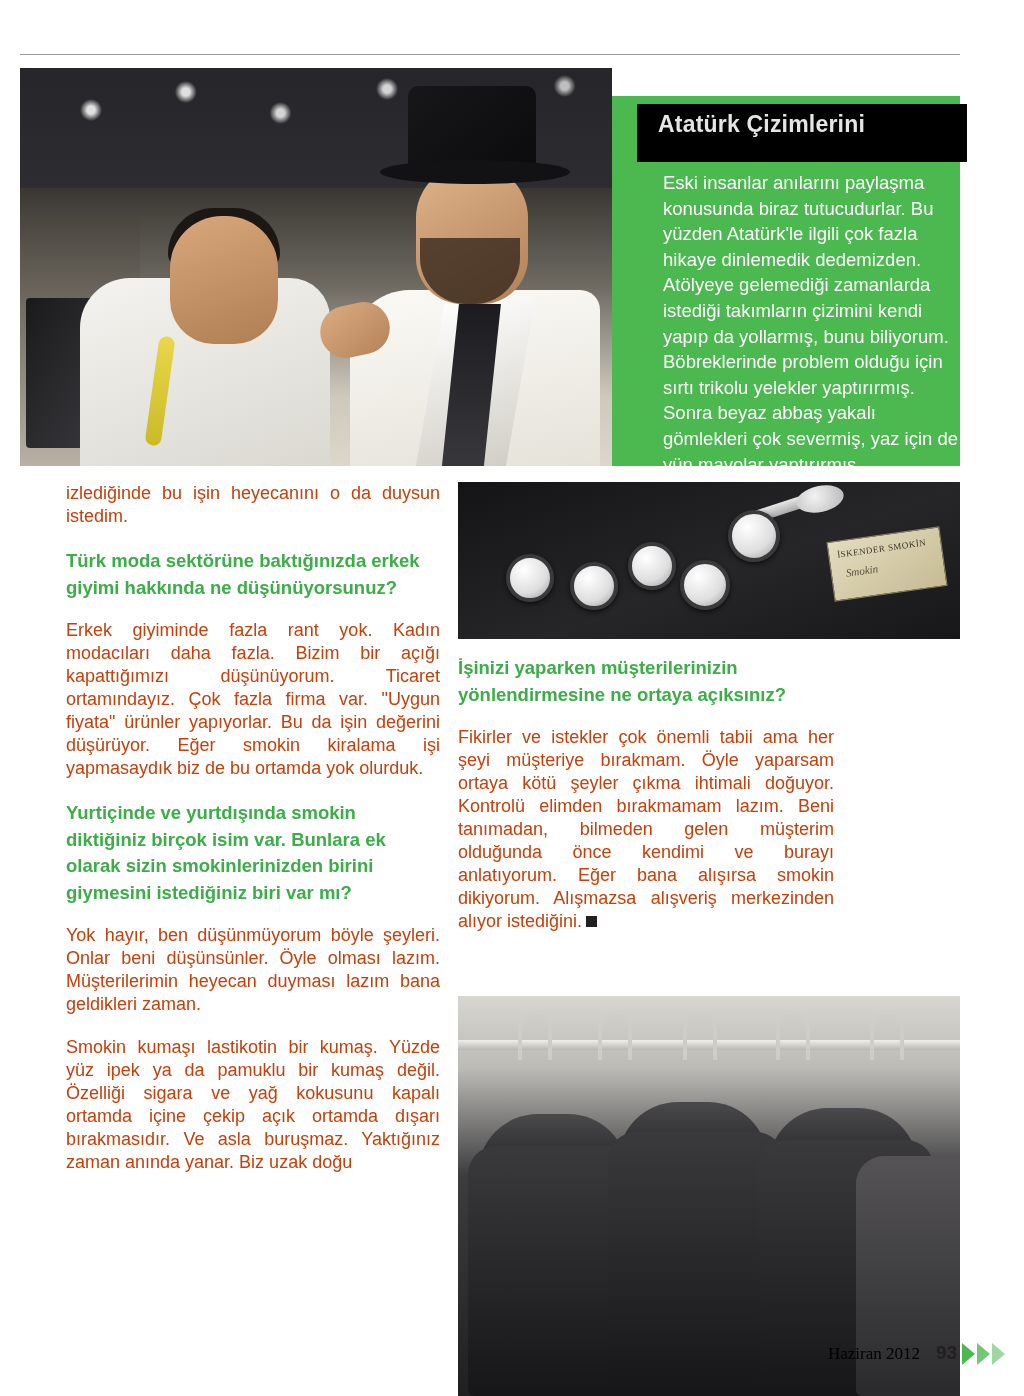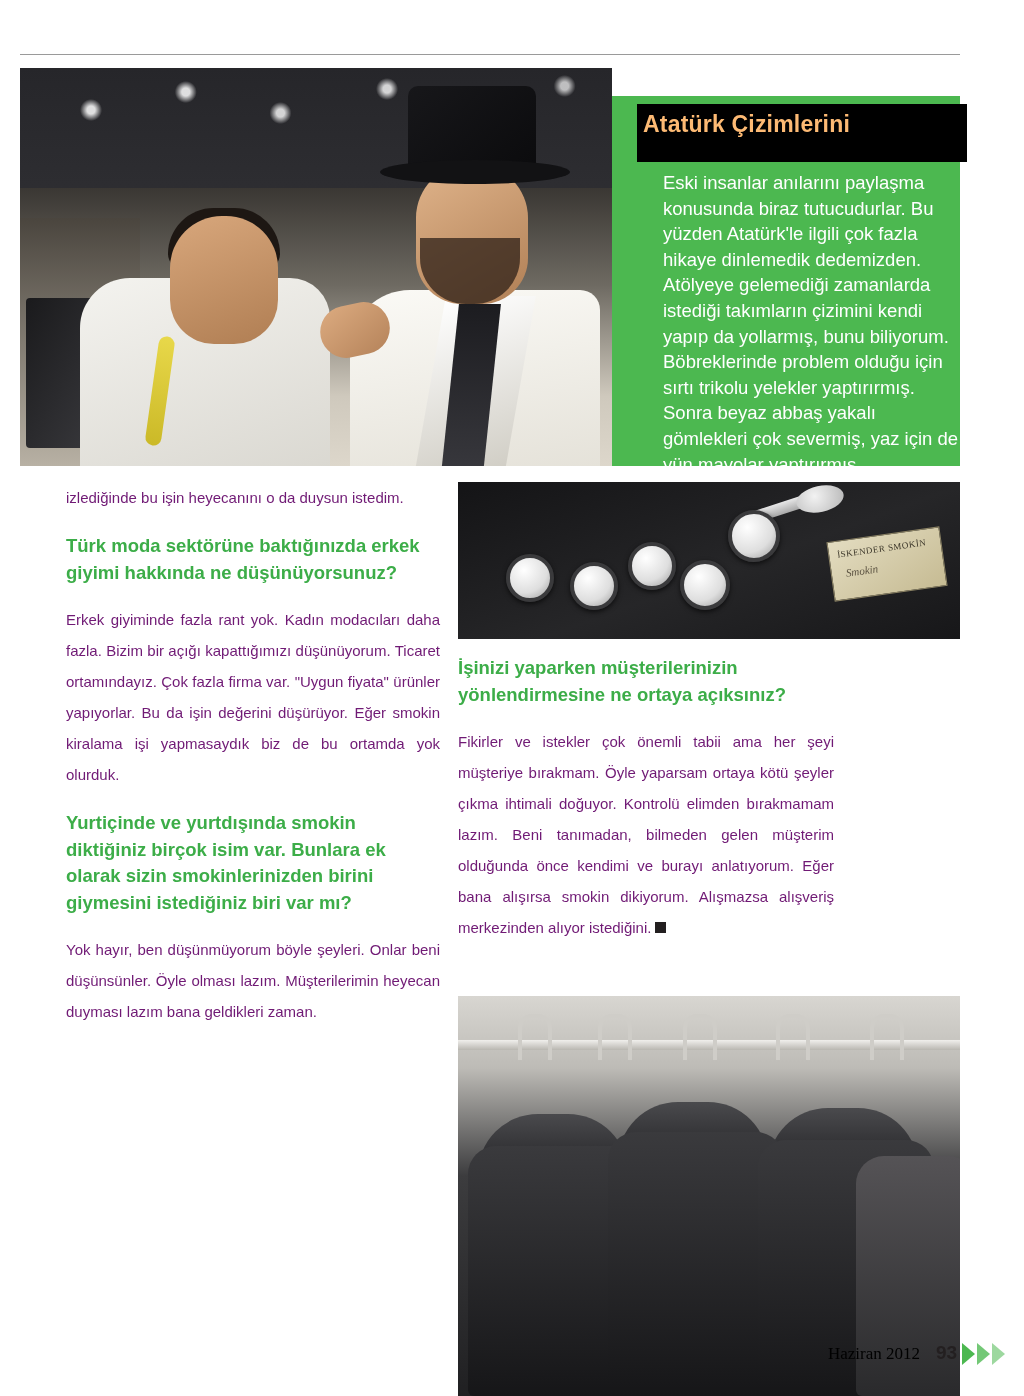--- a/index.html
+++ b/index.html
@@ -159,11 +159,11 @@
     width: 330px;
     height: 58px;
     background: #000000;
-    color: #fdba74;
+    color: #e5e5e5;
     font-size: 23px;
     font-weight: bold;
     line-height: 27px;
-    padding: 7px 0 0 6px;
+    padding: 7px 0 0 21px;
     box-sizing: border-box;
     letter-spacing: 0.2px;
   }

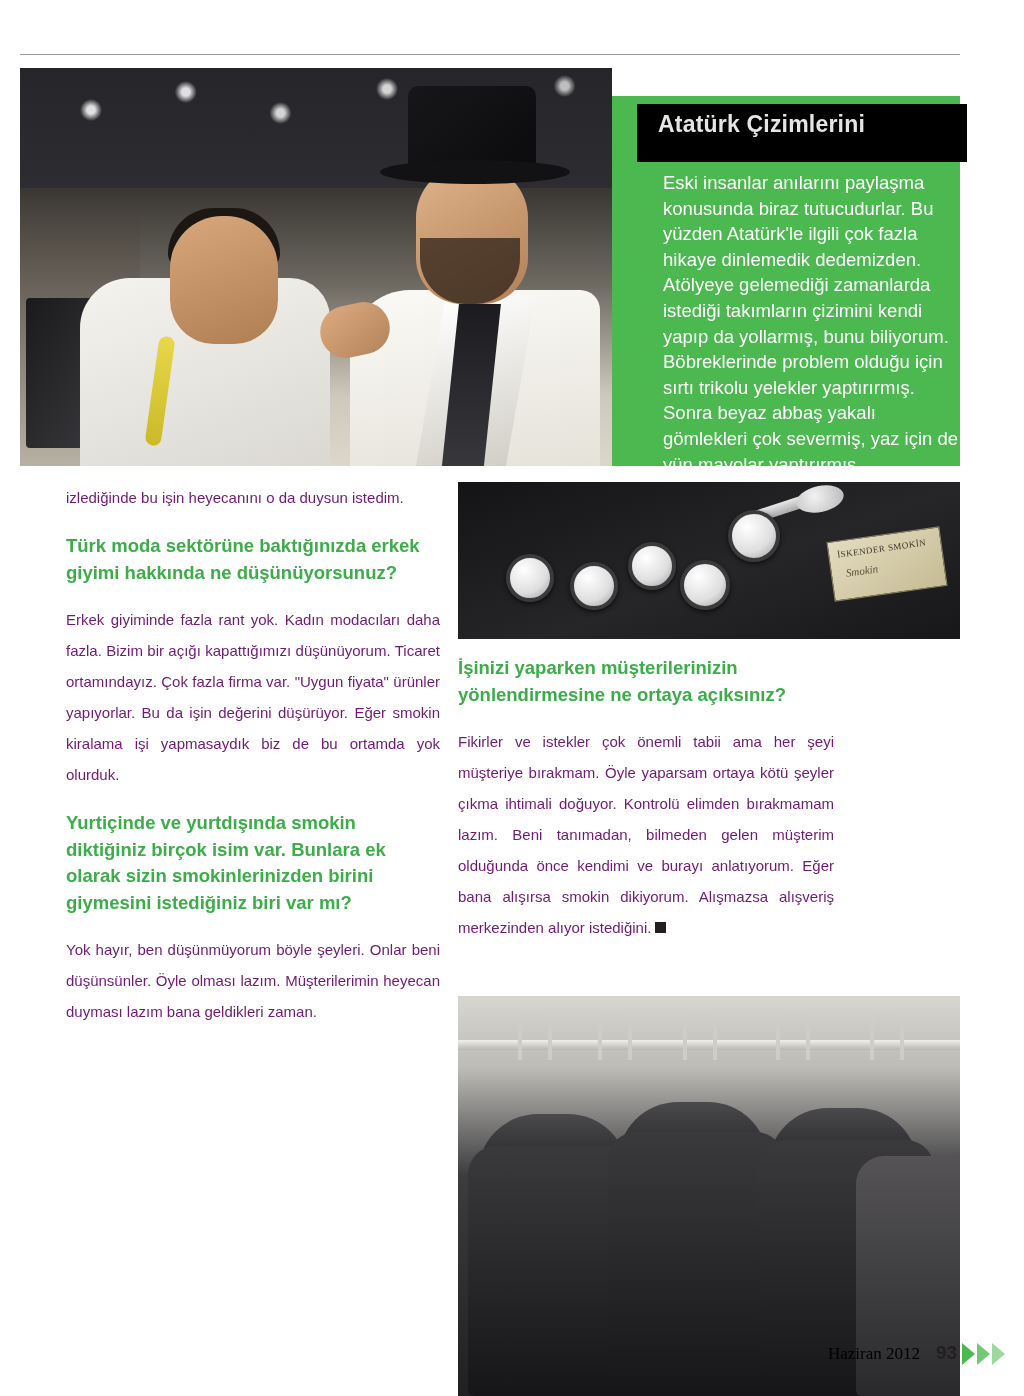--- a/index.html
+++ b/index.html
@@ -188,10 +188,10 @@
 
   p.body {
     margin: 0 0 20px 0;
-    font-size: 15px;
-    line-height: 31px;
+    font-size: 18px;
+    line-height: 23px;
     text-align: justify;
-    color: #701a75;
+    color: #c2410c;
   }
   p.body.last { margin-bottom: 0; }
   p.q {

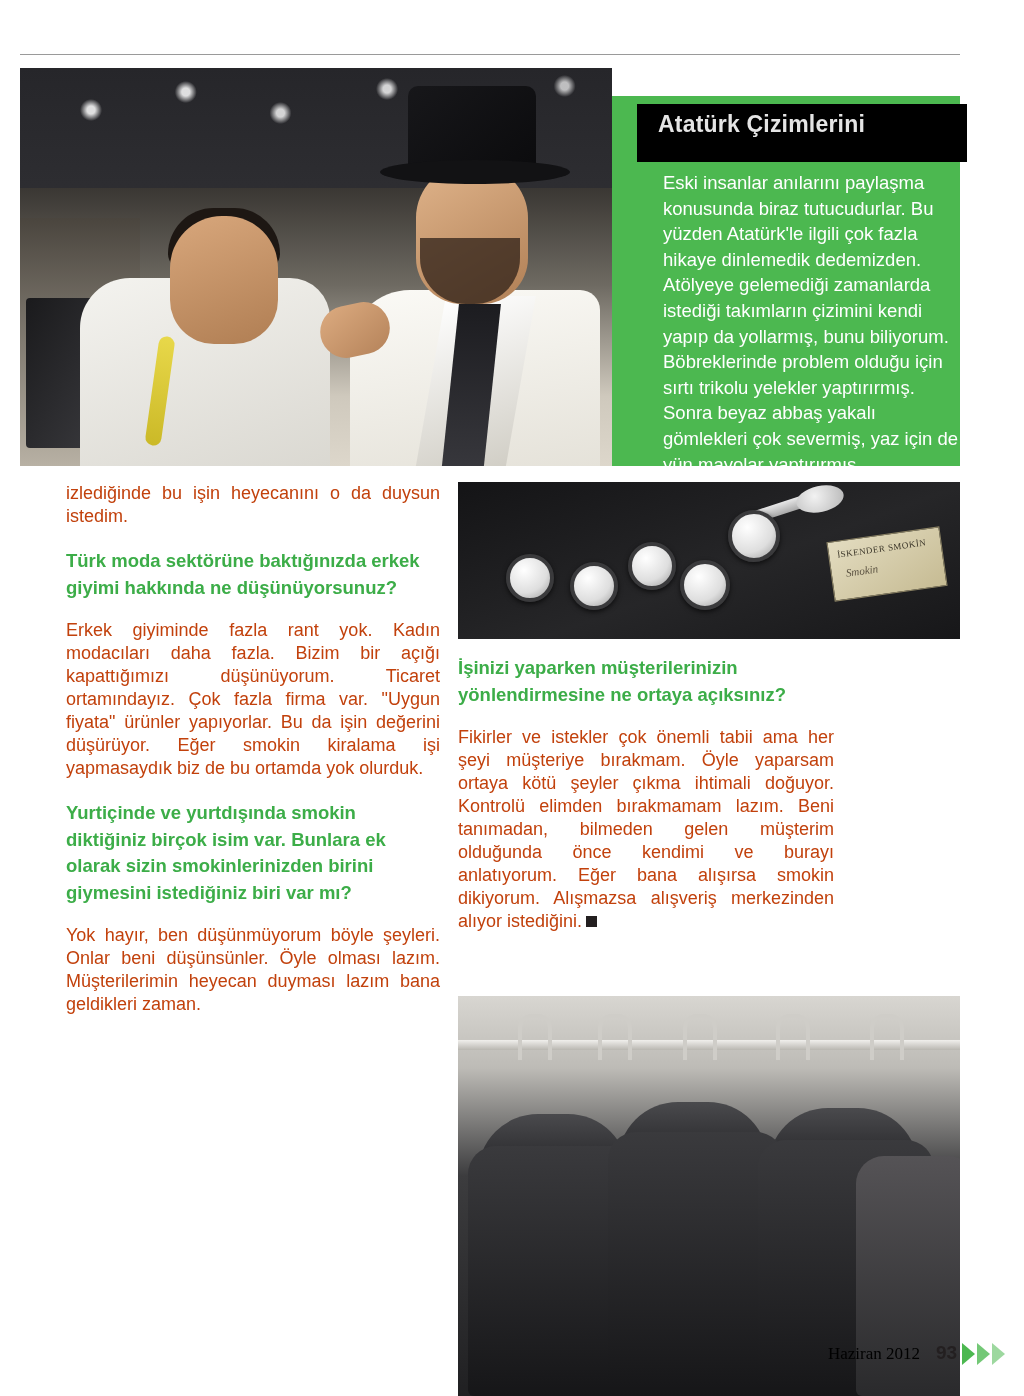--- a/index.html
+++ b/index.html
@@ -398,6 +398,7 @@
     <p class="body">Erkek giyiminde fazla rant yok. Kadın modacıları daha fazla. Bizim bir açığı kapattığımızı düşünüyorum. Ticaret ortamındayız. Çok fazla firma var. "Uygun fiyata" ürünler yapıyorlar. Bu da işin değerini düşürüyor. Eğer smokin kiralama işi yapmasaydık biz de bu ortamda yok olurduk.</p>
     <p class="q">Yurtiçinde ve yurtdışında smokin diktiğiniz birçok isim var. Bunlara ek olarak sizin smokinlerinizden birini giymesini istediğiniz biri var mı?</p>
     <p class="body">Yok hayır, ben düşünmüyorum böyle şeyleri. Onlar beni düşünsünler. Öyle olması lazım. Müşterilerimin heyecan duyması lazım bana geldikleri zaman.</p>
+    <p class="body last">Smokin kumaşı lastikotin bir kumaş. Yüzde yüz ipek ya da pamuklu bir kumaş değil. Özelliği sigara ve yağ kokusunu kapalı ortamda içine çekip açık ortamda dışarı bırakmasıdır. Ve asla buruşmaz. Yaktığınız zaman anında yanar. Biz uzak doğu</p>
   </div>
 
   <div class="col col-right">

